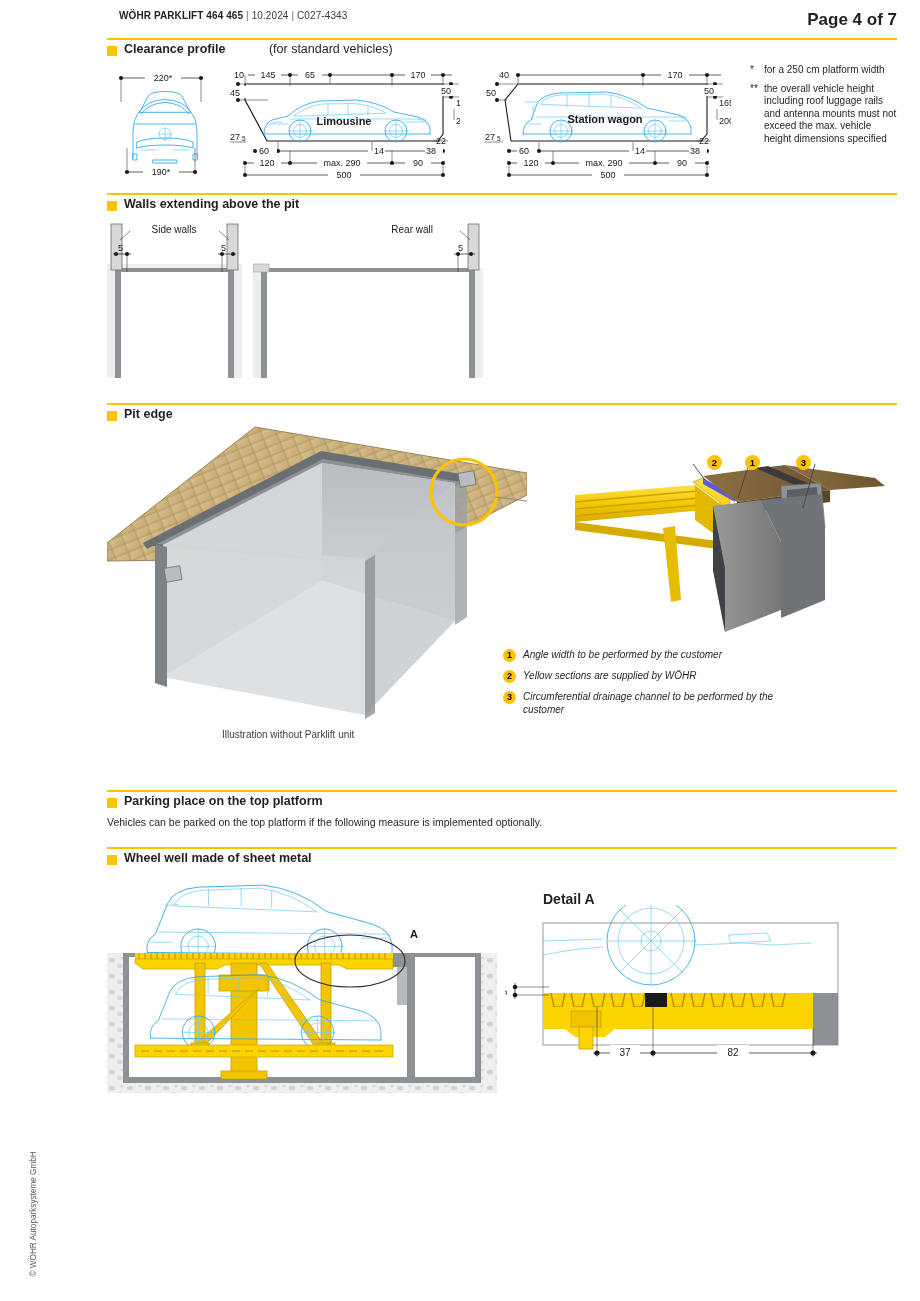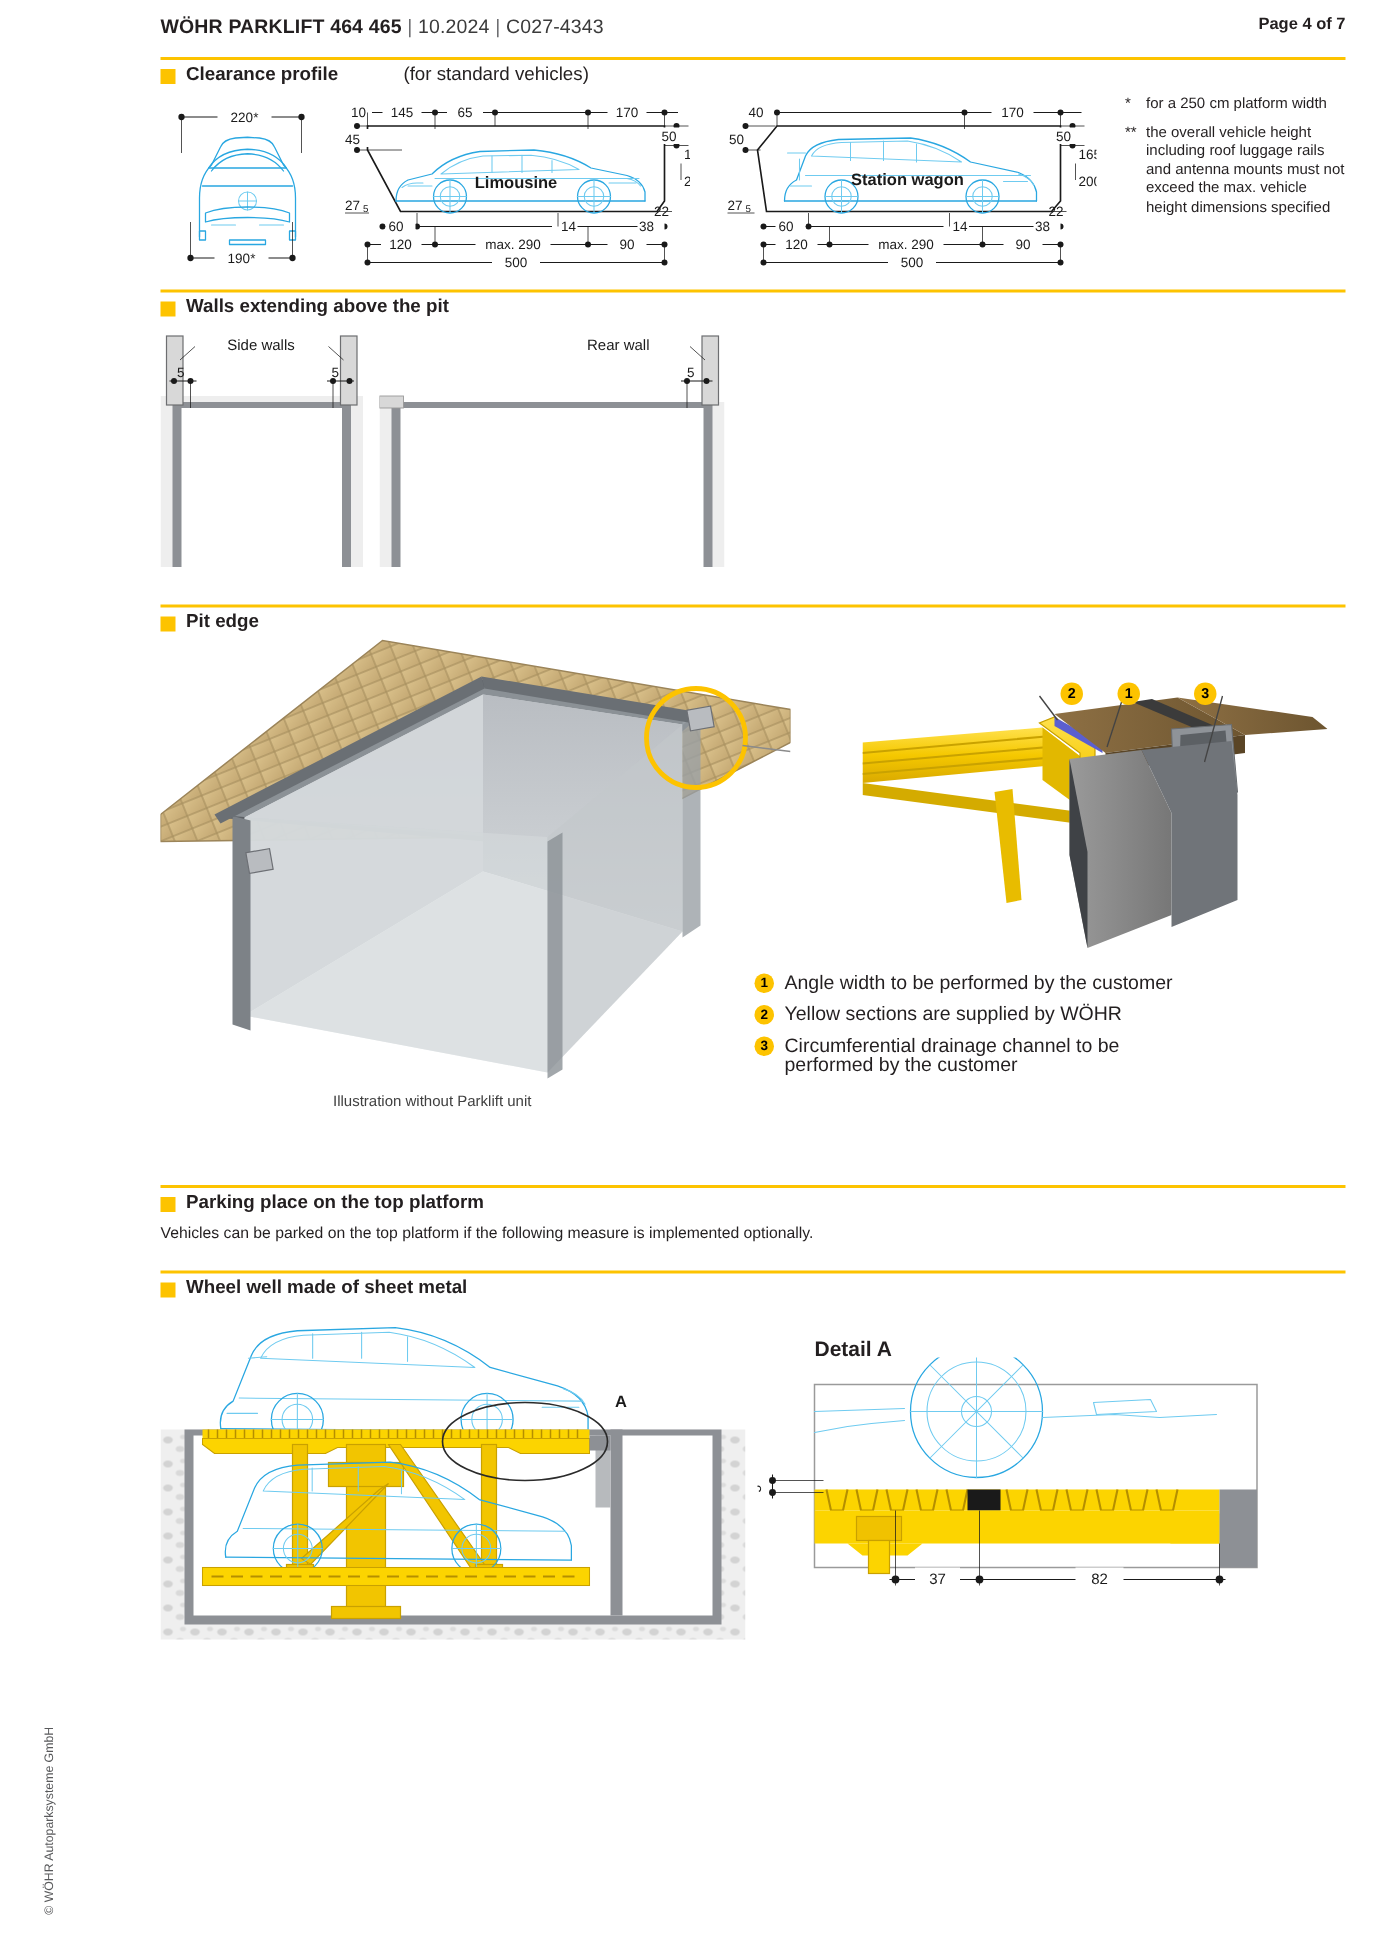--- a/index.html
+++ b/index.html
@@ -12,7 +12,7 @@
 
   
   .doc-header{position:absolute;left:107px;top:10px;width:790px;height:22px;}
-  .doc-header .title{position:absolute;left:0;top:0;font-size:13px;font-weight:bold;letter-spacing:.1px;}
+  .doc-header .title{position:absolute;left:12px;top:0;font-size:10px;font-weight:bold;letter-spacing:.1px;}
   .doc-header .title .sep{font-weight:normal;color:#6d6e71;}
   .doc-header .title .meta{font-weight:normal;color:#3b3b3b;}
   .doc-header .pagenum{position:absolute;right:0;top:0;font-size:11px;font-weight:bold;}

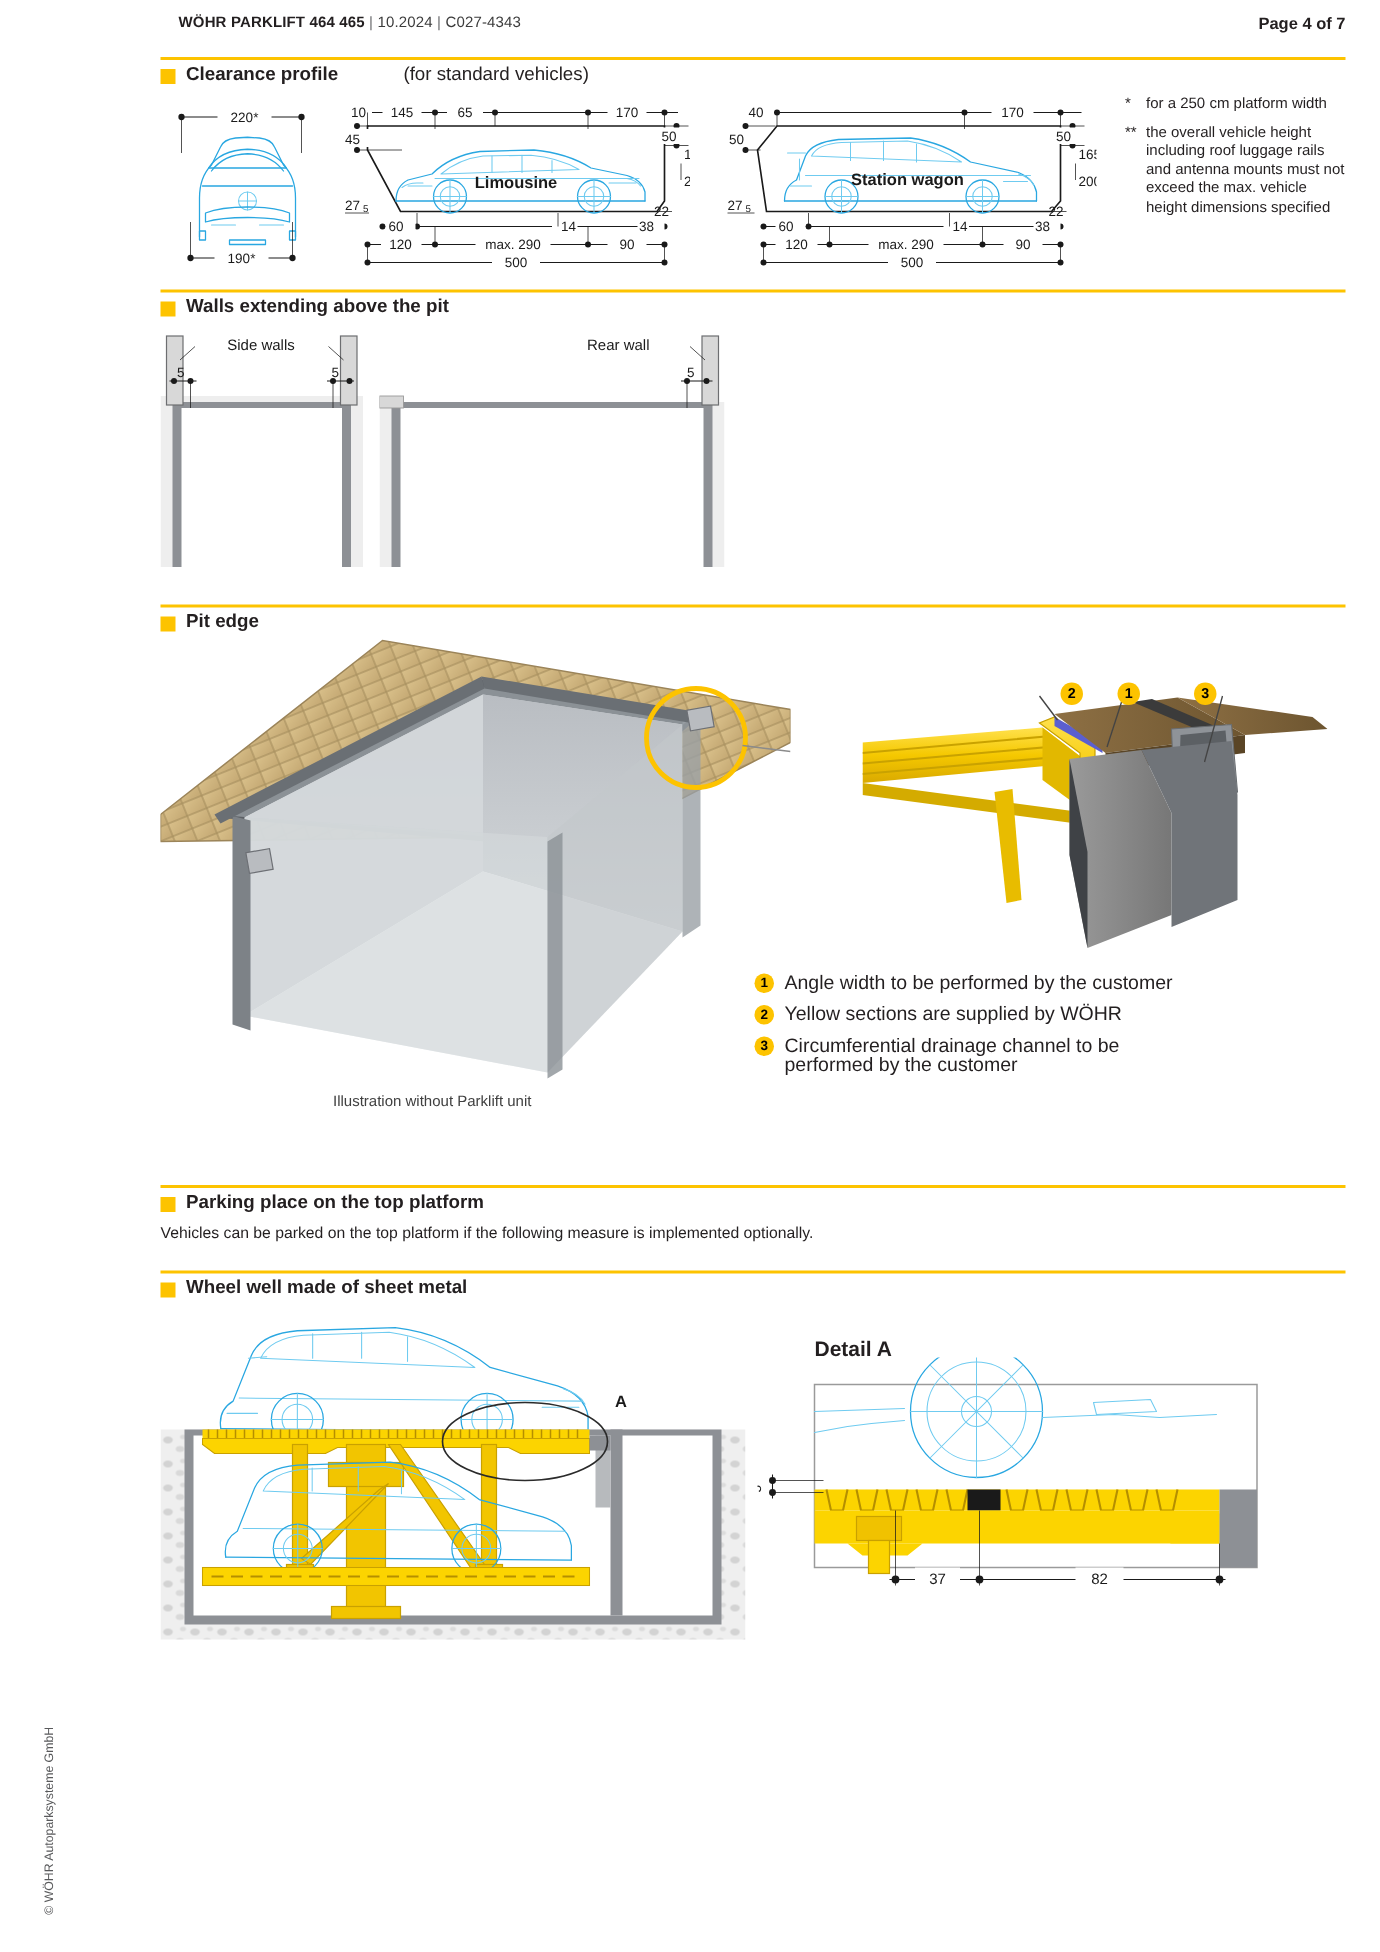--- a/index.html
+++ b/index.html
@@ -15,7 +15,7 @@
   .doc-header .title{position:absolute;left:12px;top:0;font-size:10px;font-weight:bold;letter-spacing:.1px;}
   .doc-header .title .sep{font-weight:normal;color:#6d6e71;}
   .doc-header .title .meta{font-weight:normal;color:#3b3b3b;}
-  .doc-header .pagenum{position:absolute;right:0;top:0;font-size:11px;font-weight:bold;}
+  .doc-header .pagenum{position:absolute;right:0;top:0;font-size:17px;font-weight:bold;}
 
   
   .sec{position:absolute;left:107px;width:790px;}

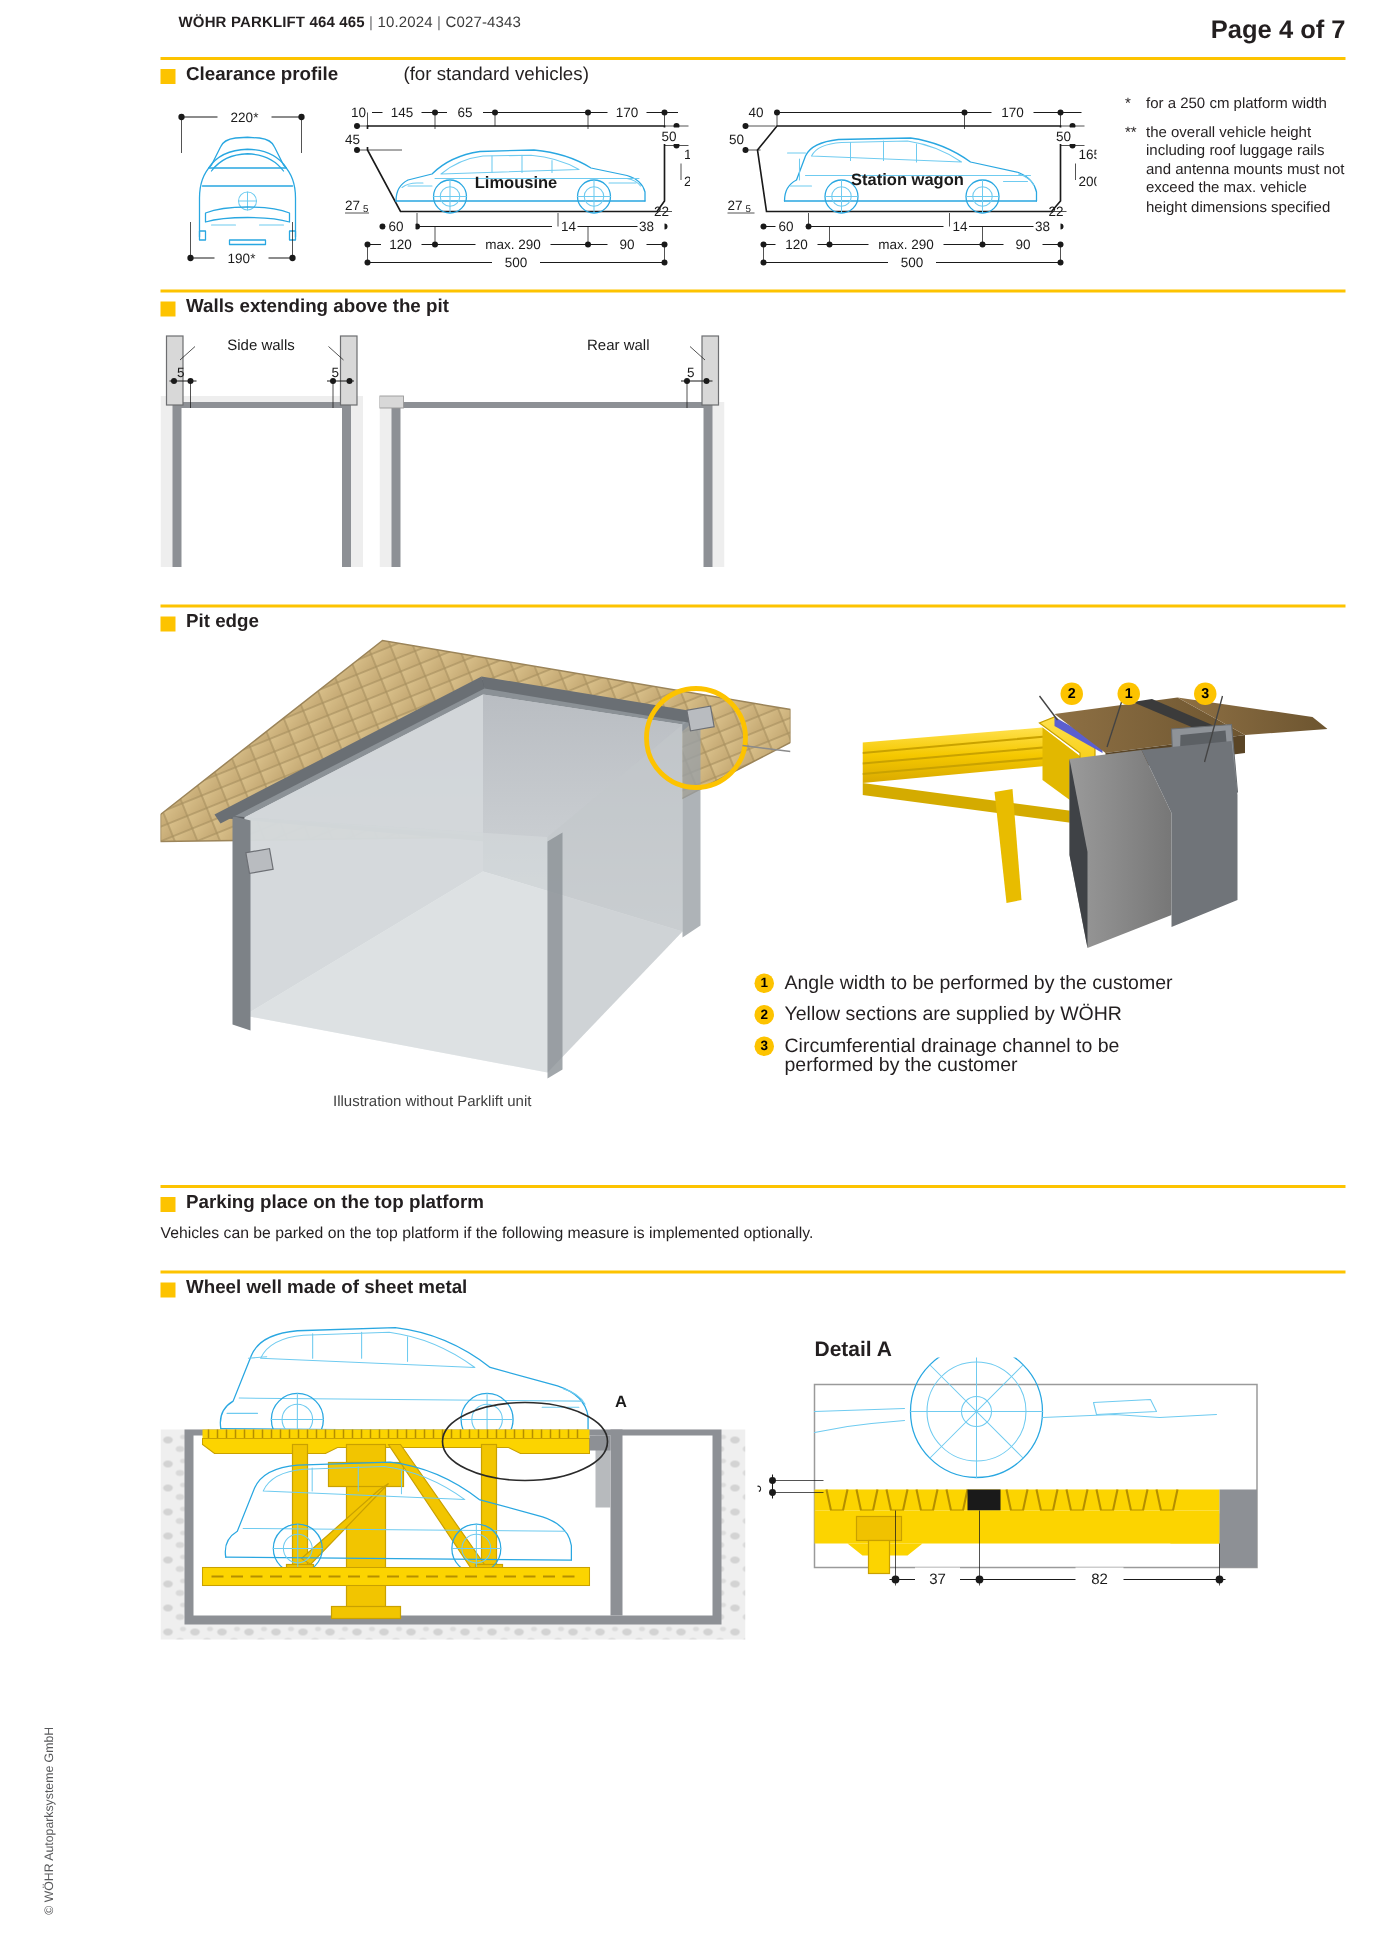--- a/index.html
+++ b/index.html
@@ -34,7 +34,7 @@
   .legend .row{position:relative;min-height:19px;margin-bottom:2px;}
   .legend .num{position:absolute;left:0;top:1px;width:13px;height:13px;border-radius:50%;
     background:#fdc300;color:#000;font-size:9px;font-weight:bold;text-align:center;line-height:13px;}
-  .legend .txt{display:block;margin-left:20px;font-size:13px;line-height:13px;}
+  .legend .txt{display:block;margin-left:20px;font-size:10px;line-height:13px;font-style:italic;}
 
   .copyright{position:absolute;left:-47px;top:1192px;width:160px;
     font-size:8.2px;color:#58595b;transform:rotate(-90deg);transform-origin:center;

